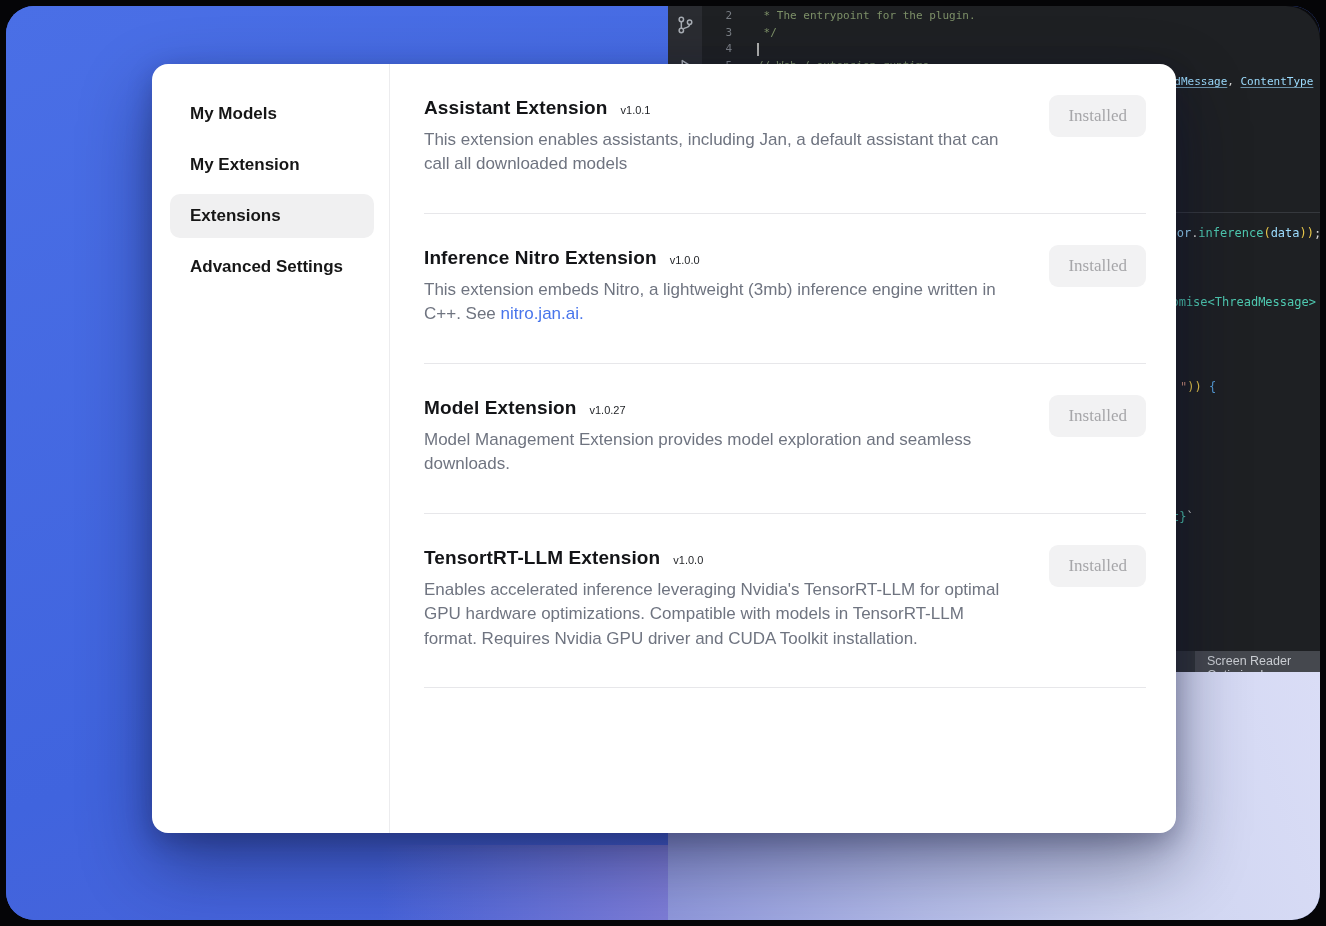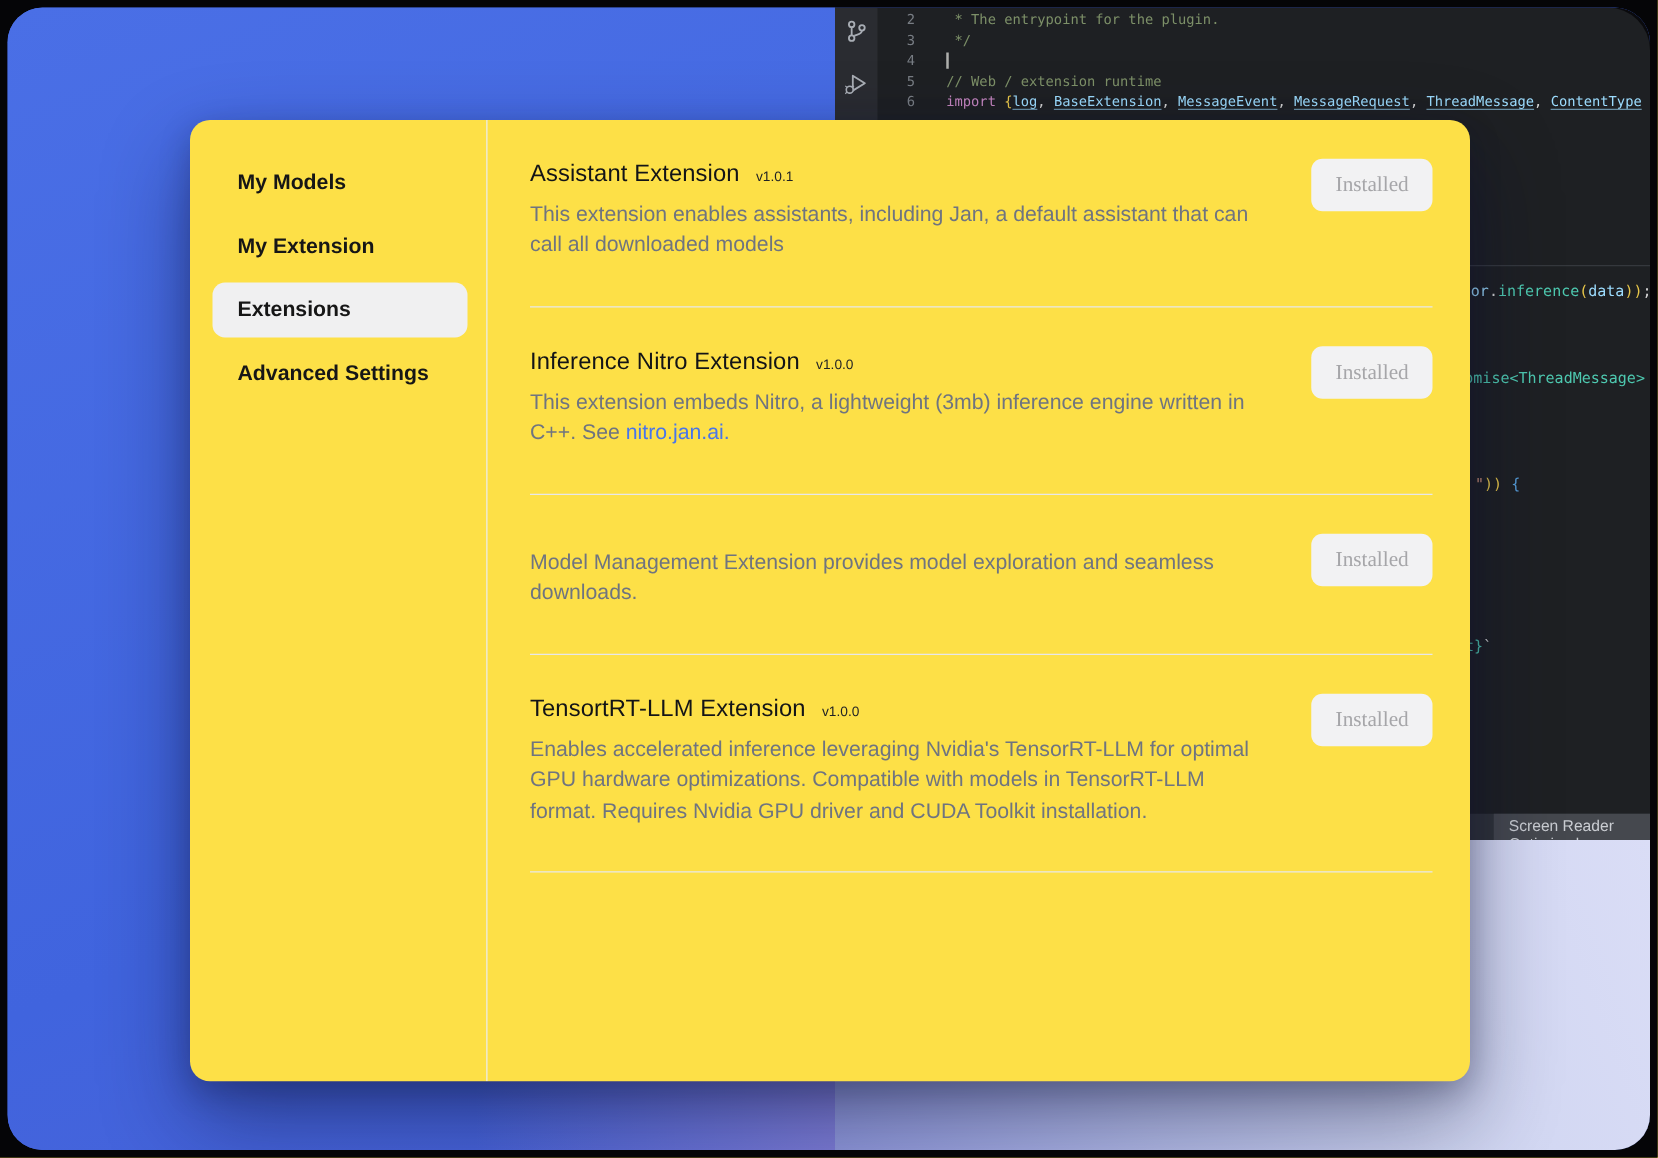--- a/index.html
+++ b/index.html
@@ -66,8 +66,8 @@
                  z-index:5; pointer-events:none; }
 
   
-  .modal { position:absolute; left:146px; top:90px; width:1024px; height:769px;
-           background:#fde047; border-radius:16px; z-index:10; display:flex;
+  .modal { position:absolute; left:146px; top:58px; width:1024px; height:769px;
+           background:#ffffff; border-radius:16px; z-index:10; display:flex;
            box-shadow:0 30px 70px rgba(10,15,50,.45), 0 8px 24px rgba(10,15,50,.25);
            overflow:hidden; }
 

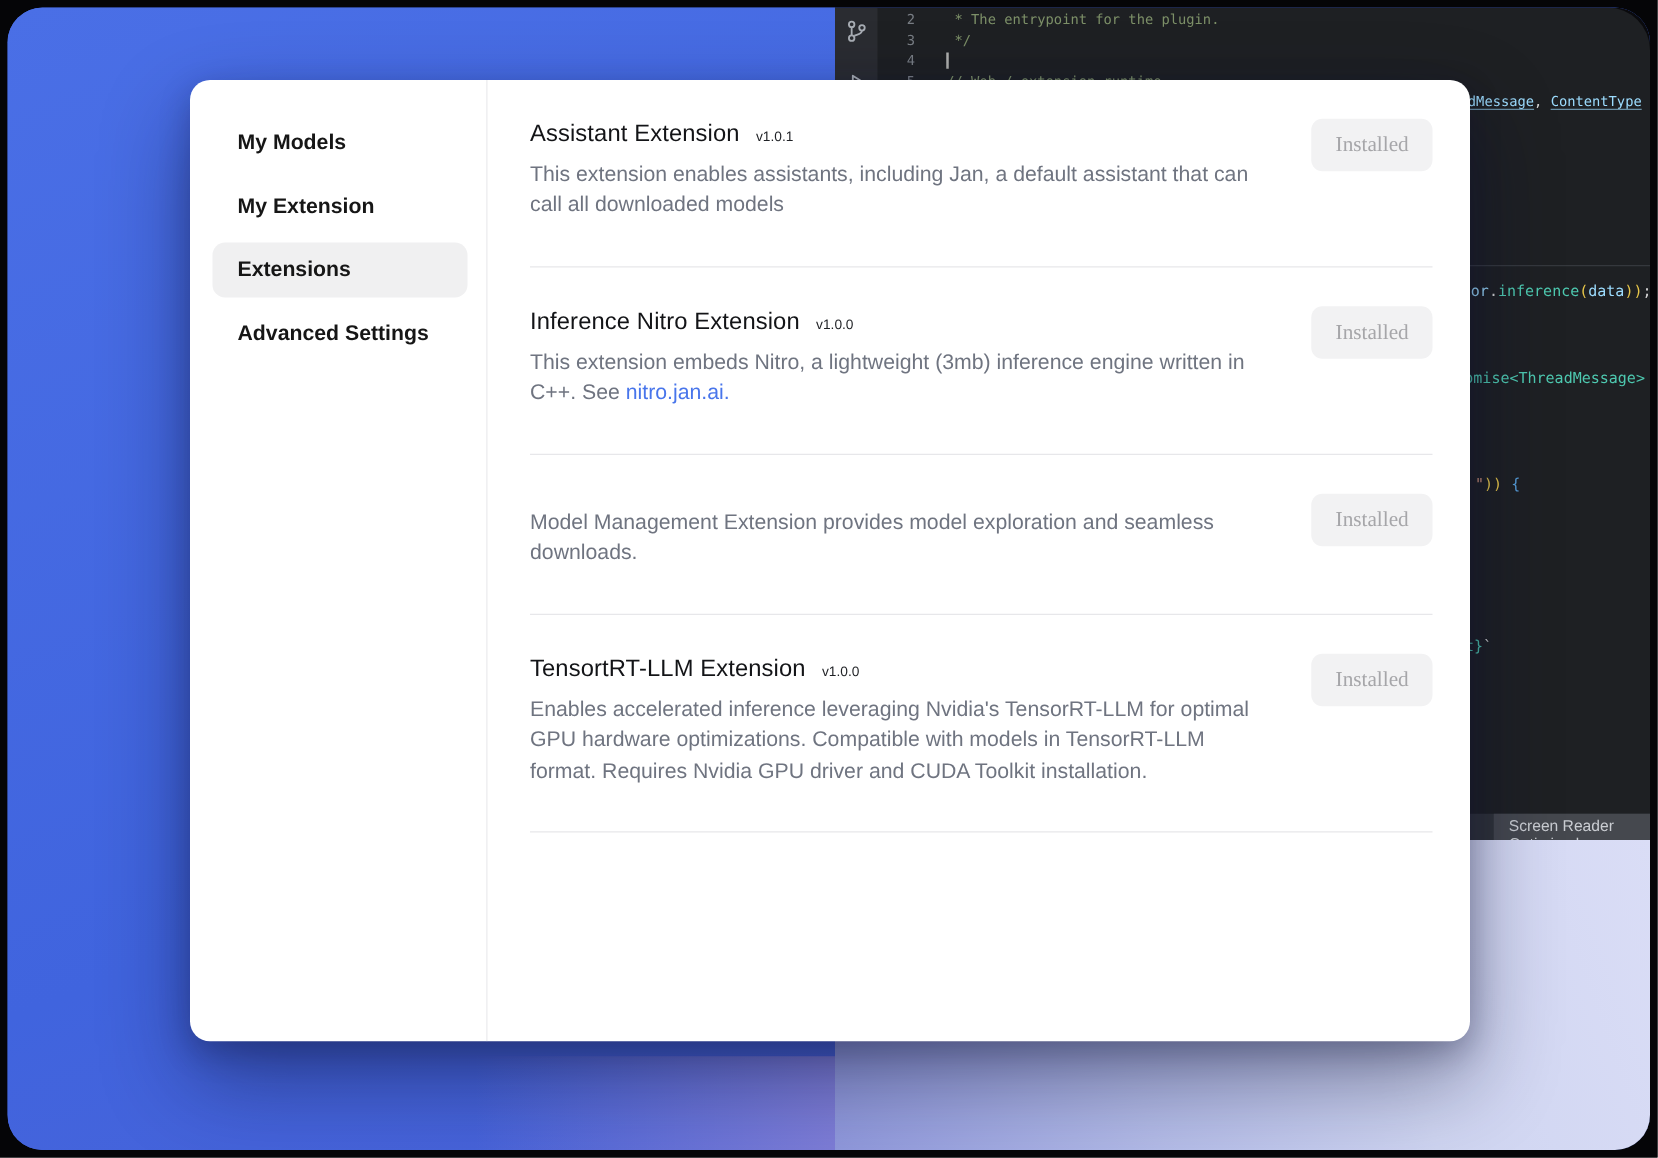--- a/index.html
+++ b/index.html
@@ -83,7 +83,7 @@
   .ext-row.last { border-bottom:none; }
   .ext-info { flex:1; min-width:0; }
   .ext-title { display:flex; align-items:baseline; gap:13px; }
-  .ext-name { font-size:19px; font-weight:400; color:#131417; letter-spacing:.1px; }
+  .ext-name { font-size:19px; font-weight:700; color:#131417; letter-spacing:.1px; }
   .ext-version { font-size:11px; font-weight:400; color:#1F2125;text-align:center; }
   .ext-desc { margin-top:9px; max-width:585px; font-size:17px; line-height:1.44;
               color:#6F7480; font-weight:400; }

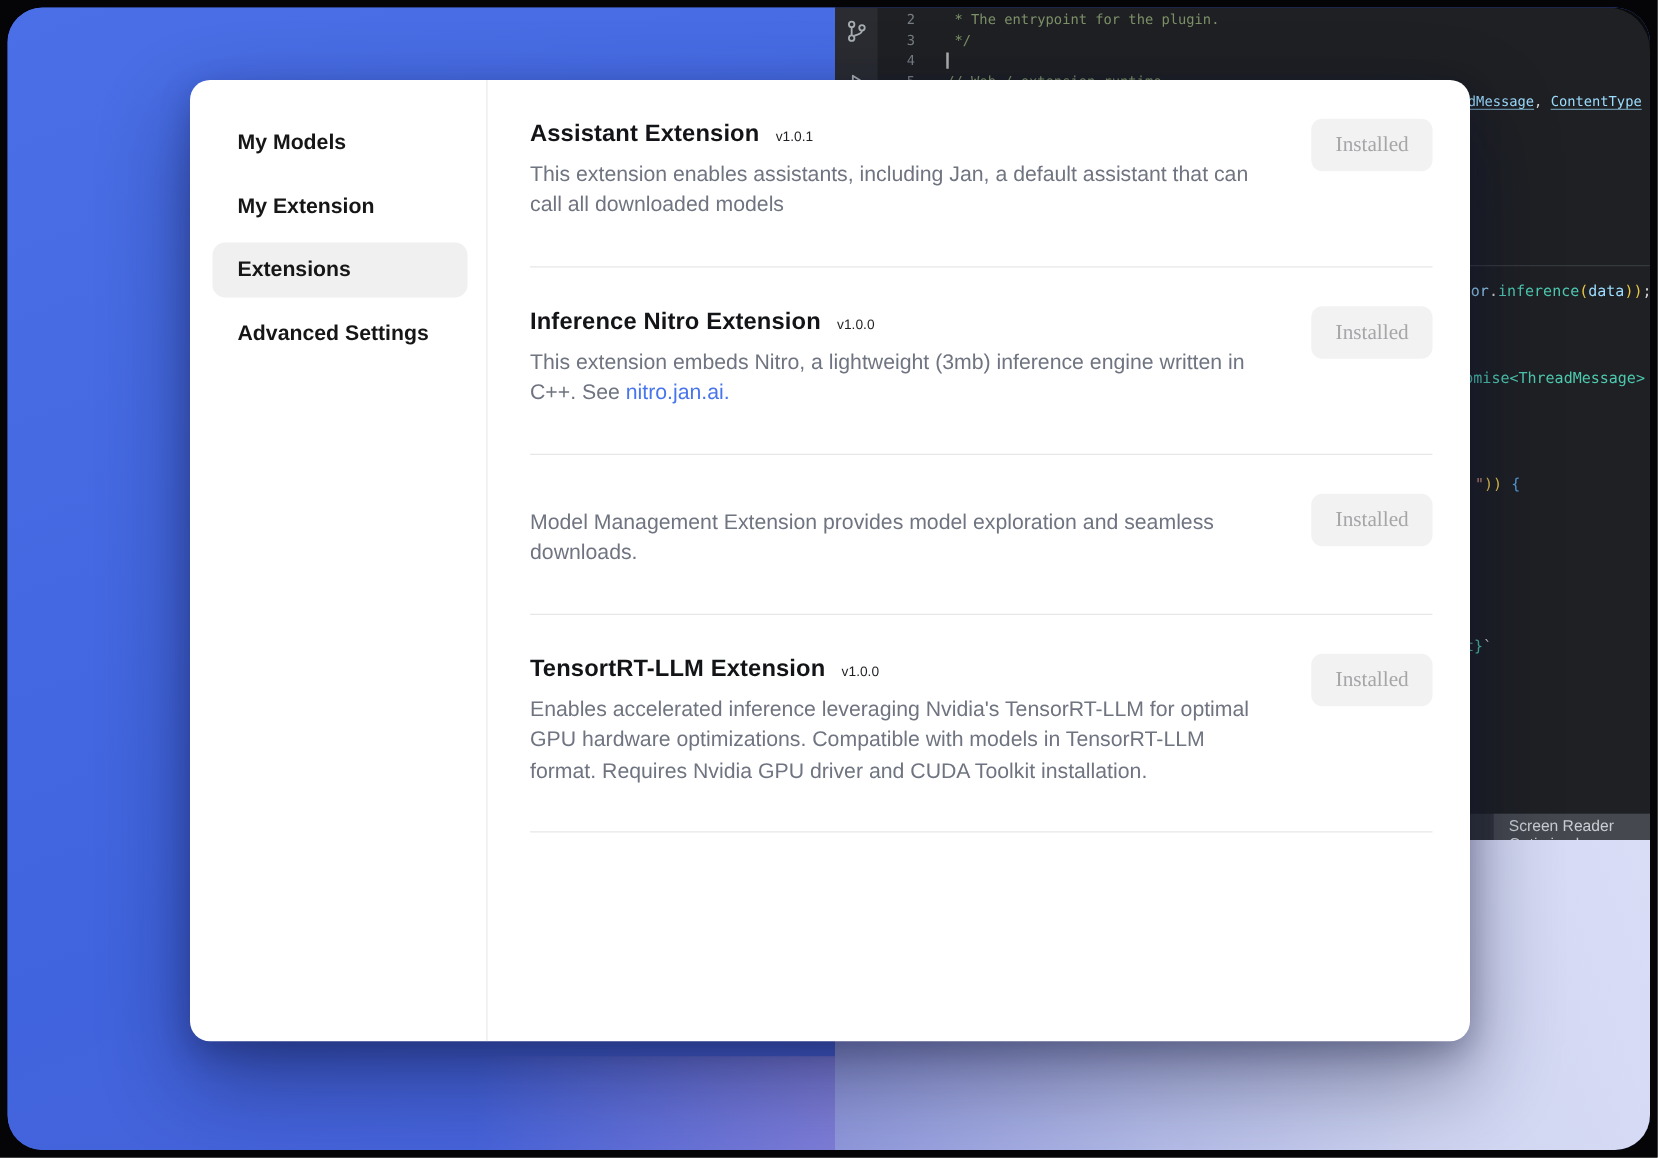--- a/index.html
+++ b/index.html
@@ -175,6 +175,10 @@
         </div>
         <div class="ext-row">
           <div class="ext-info">
+            <div class="ext-title">
+              <span class="ext-name">Model Extension</span>
+              <span class="ext-version">v1.0.27</span>
+            </div>
             <p class="ext-desc">Model Management Extension provides model exploration and seamless downloads.</p>
           </div>
           <button class="ext-btn installed">Installed</button>

